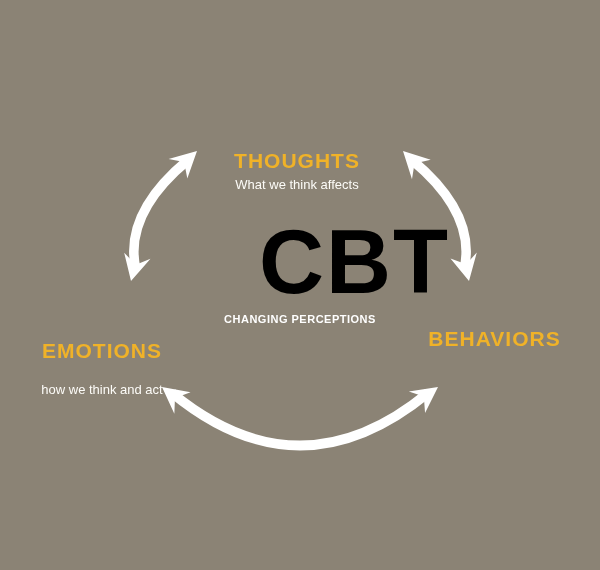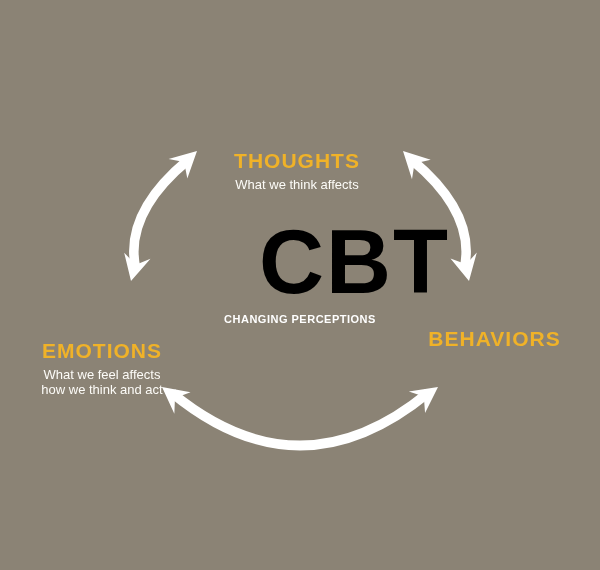--- a/index.html
+++ b/index.html
@@ -102,7 +102,7 @@
   <div class="node node-emotions">
     <div class="node-label">EMOTIONS</div>
     <div class="node-desc">
-      <span>What we feel affects</span><br>
+      <br>
       <span>how we think and act</span>
     </div>
   </div>

